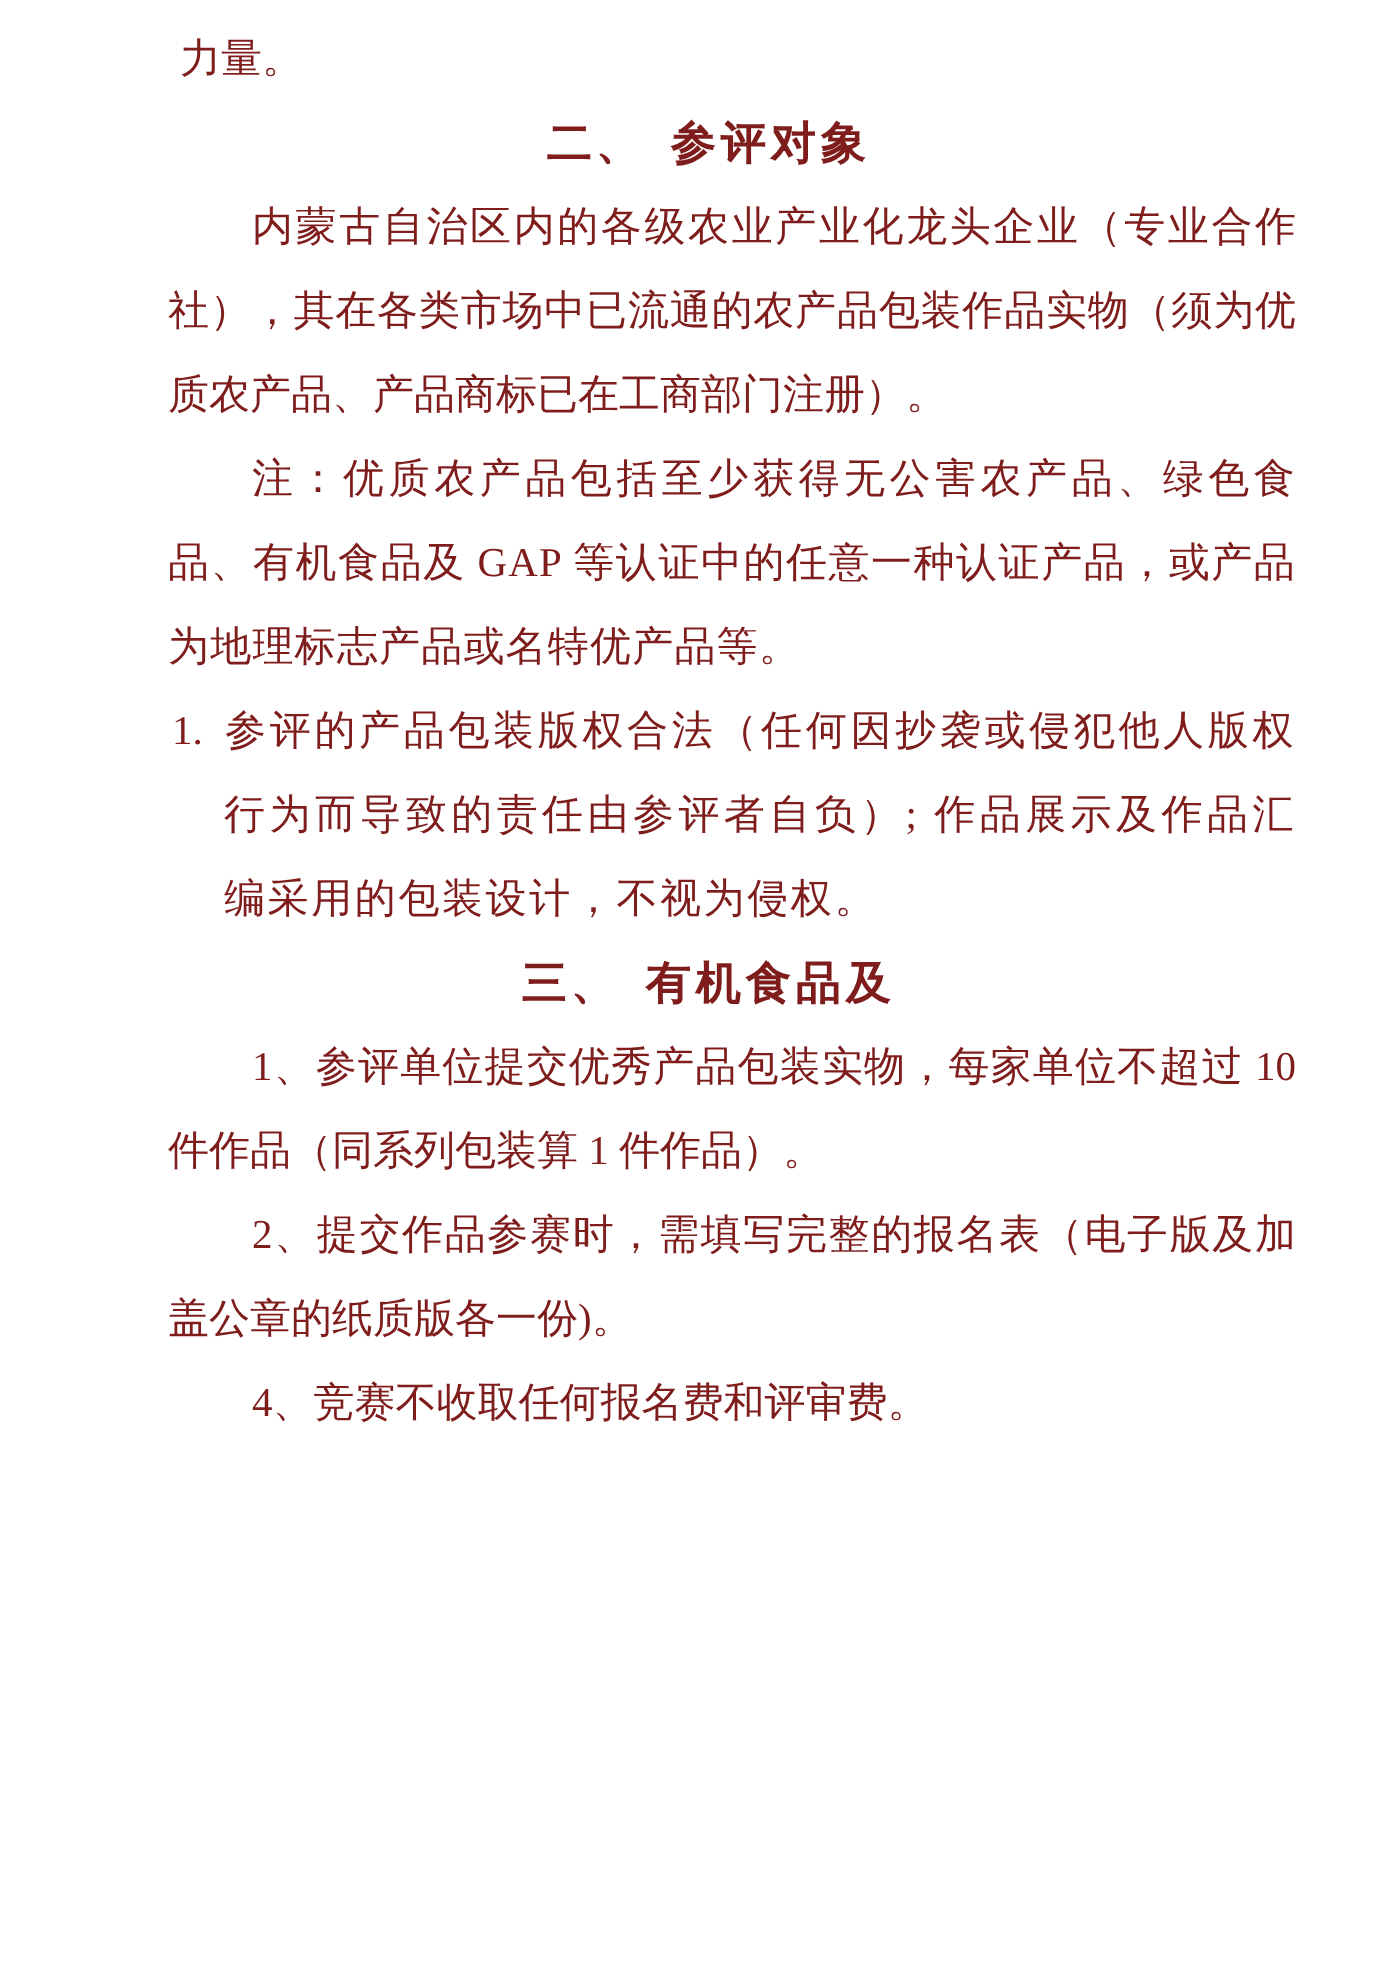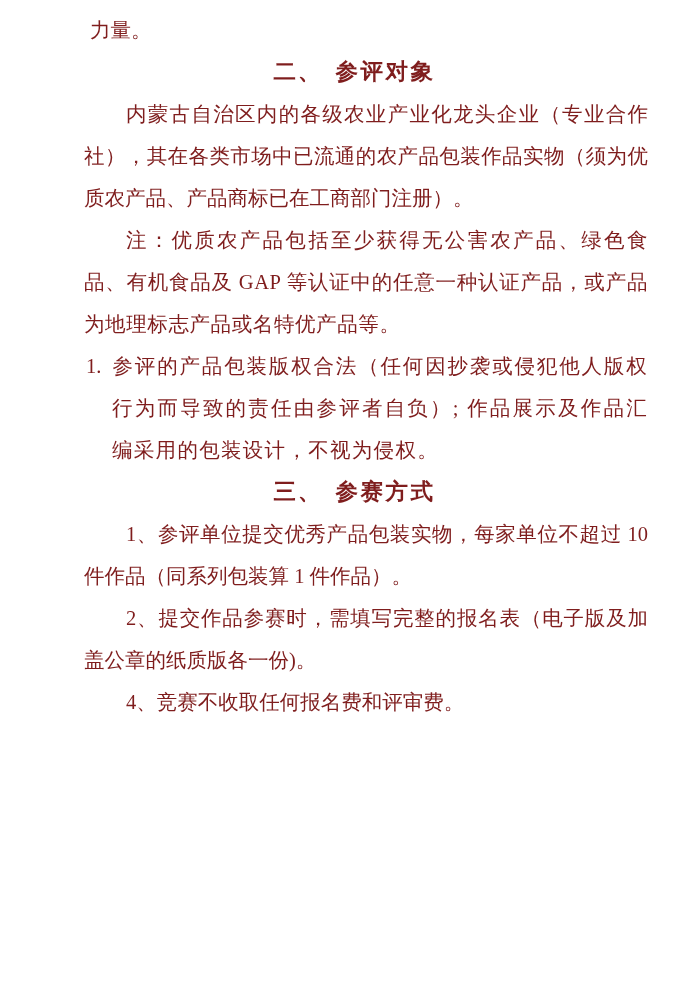--- a/index.html
+++ b/index.html
@@ -77,7 +77,7 @@
   </div>
 
   <div class="heading">
-    <span class="hnum">三、</span><span class="htitle">参赛方式</span>
+    <span class="hnum">三、</span><span class="htitle">有机食品及</span>
   </div>
 
   <div class="para">1、参评单位提交优秀产品包装实物，每家单位不超过 10 件作品（同系列包装算 1 件作品）。</div>

